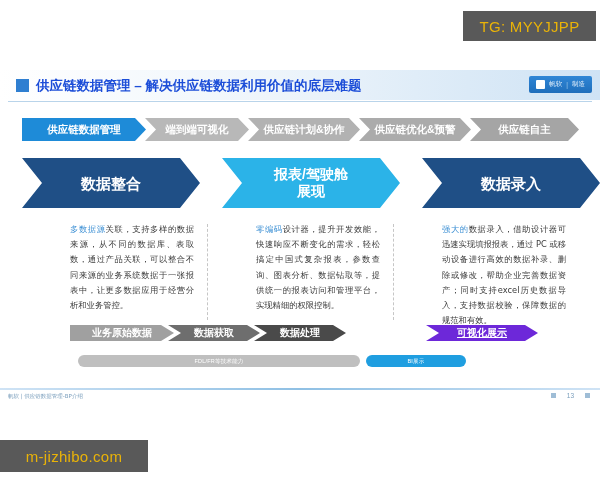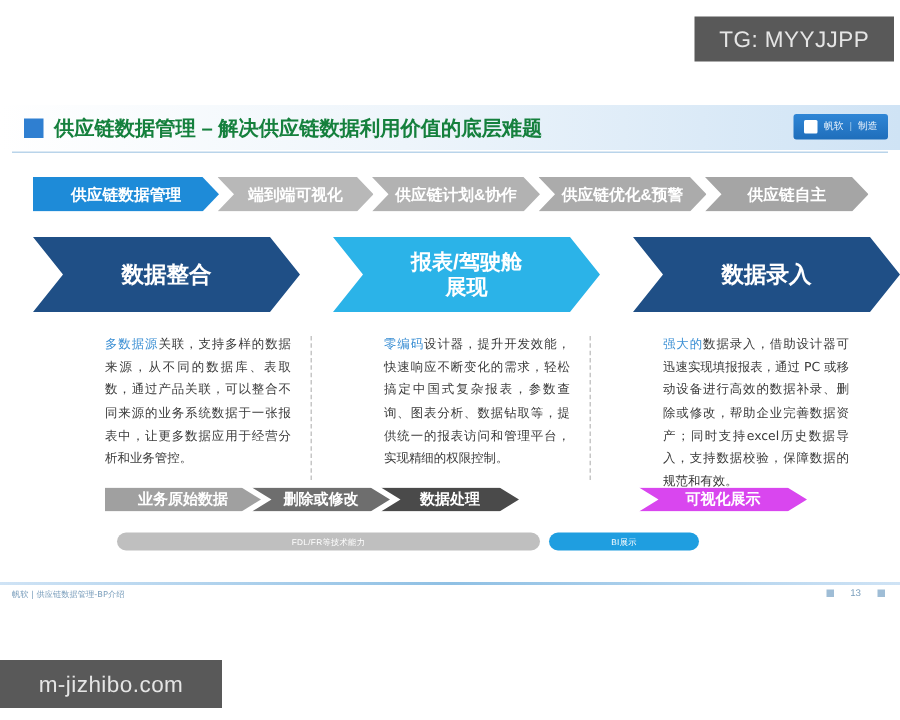--- a/index.html
+++ b/index.html
@@ -19,7 +19,7 @@
   .wm {
     position: absolute;
     background: #595959;
-    color: #e5e5e5;
+    color: #eab308;
     font-family: "Liberation Sans", sans-serif;
     letter-spacing: .3px;
     display: flex; align-items: center; justify-content: center;

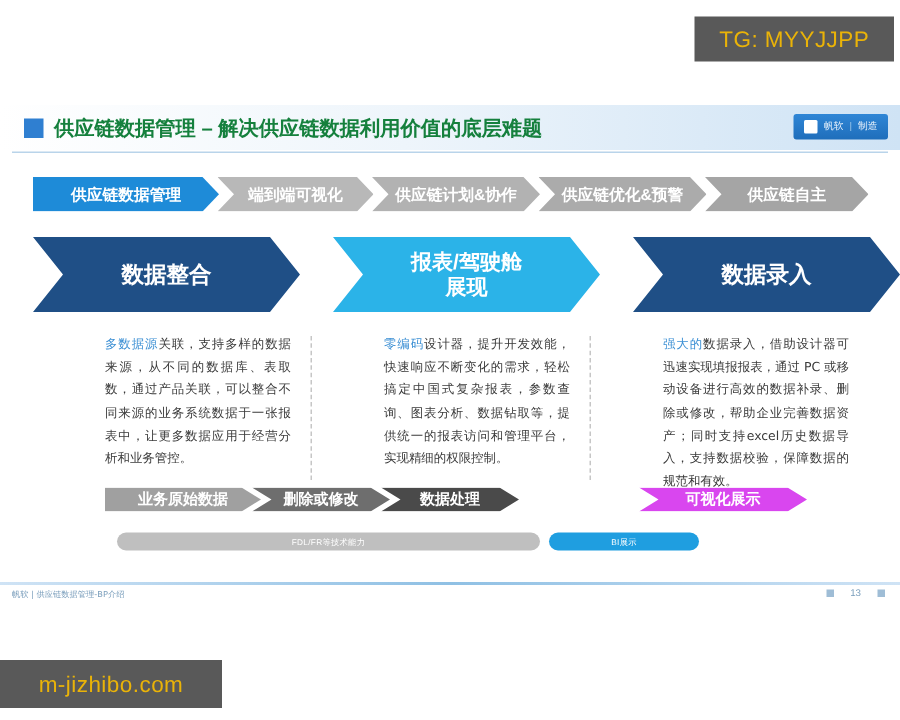--- a/index.html
+++ b/index.html
@@ -43,7 +43,7 @@
   #hdr-title {
     position: absolute; left: 36px; top: 76px; height: 19px;
     line-height: 19px;
-    font-size: 13.5px; color: #15803d; font-weight: bold;
+    font-size: 13.5px; color: #1d4ed8; font-weight: bold;
     white-space: nowrap;
   }
   #logo {

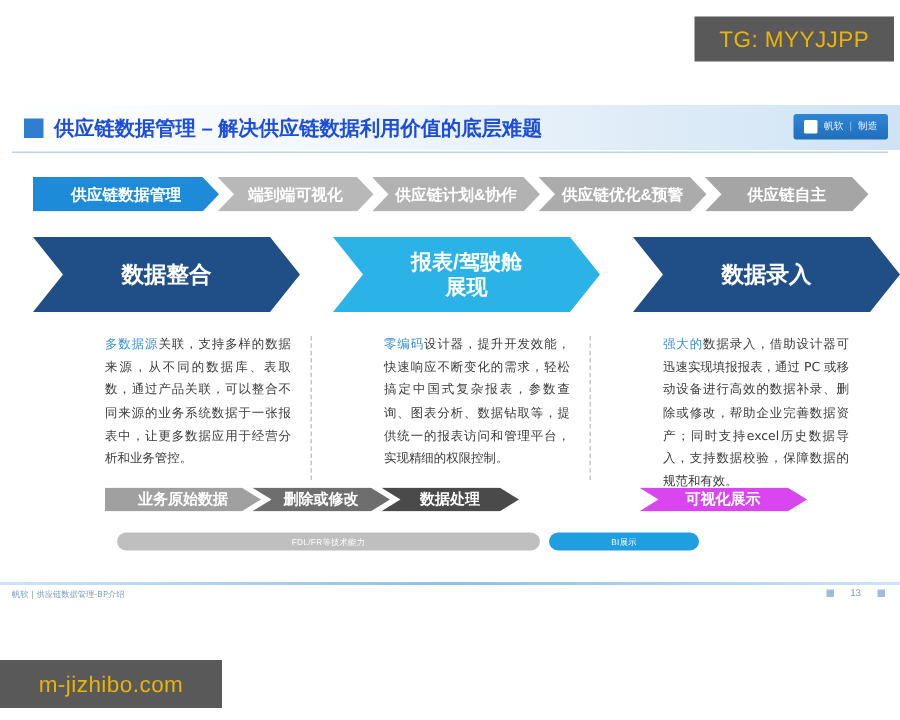--- a/index.html
+++ b/index.html
@@ -231,7 +231,7 @@
 
   <div id="pipe">
     <div class="pchev first" id="p0">业务原始数据</div>
-    <div class="pchev" id="p1">删除或修改</div>
+    <div class="pchev" id="p1">数据获取</div>
     <div class="pchev" id="p2">数据处理</div>
     <div class="pchev" id="p4">可视化展示</div>
   </div>

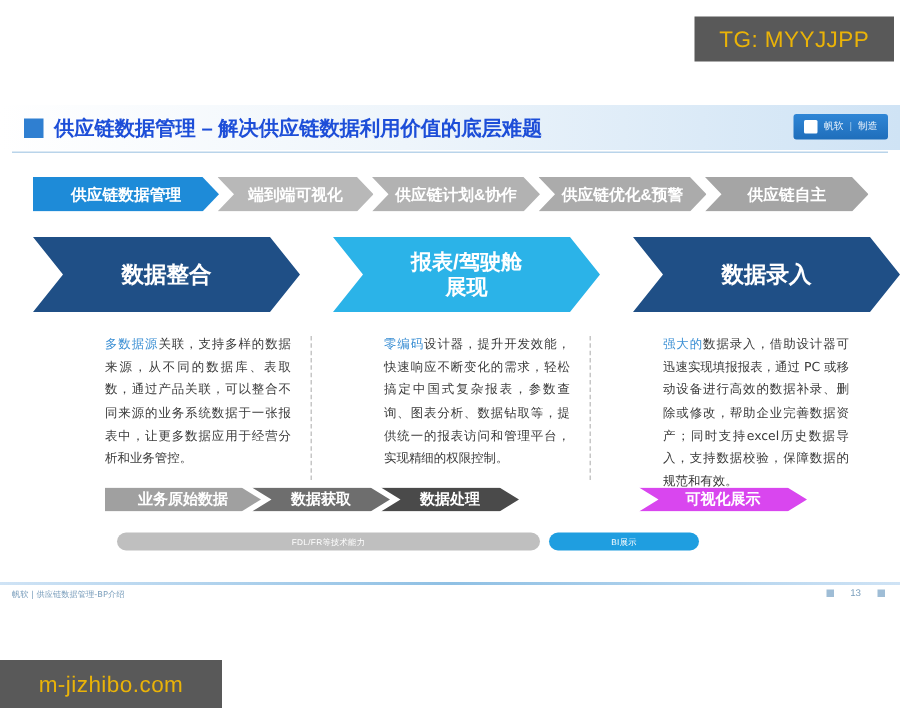--- a/index.html
+++ b/index.html
@@ -135,7 +135,7 @@
   #p1 { left: 98px;  width: 92px;  background: #6e6e6e; }
   #p2 { left: 184px; width: 92px;  background: #4a4a4a; }
   #p3 { left: 270px; width: 92px;  background: #2d2d2d; }
-  #p4 { left: 356px; width: 112px; background: #d946ef; }
+  #p4 { left: 356px; width: 112px; background: #6d28d9; text-decoration: underline; }
 
   #bar-gray {
     position: absolute; left: 78px; top: 355px; width: 282px; height: 12px;

